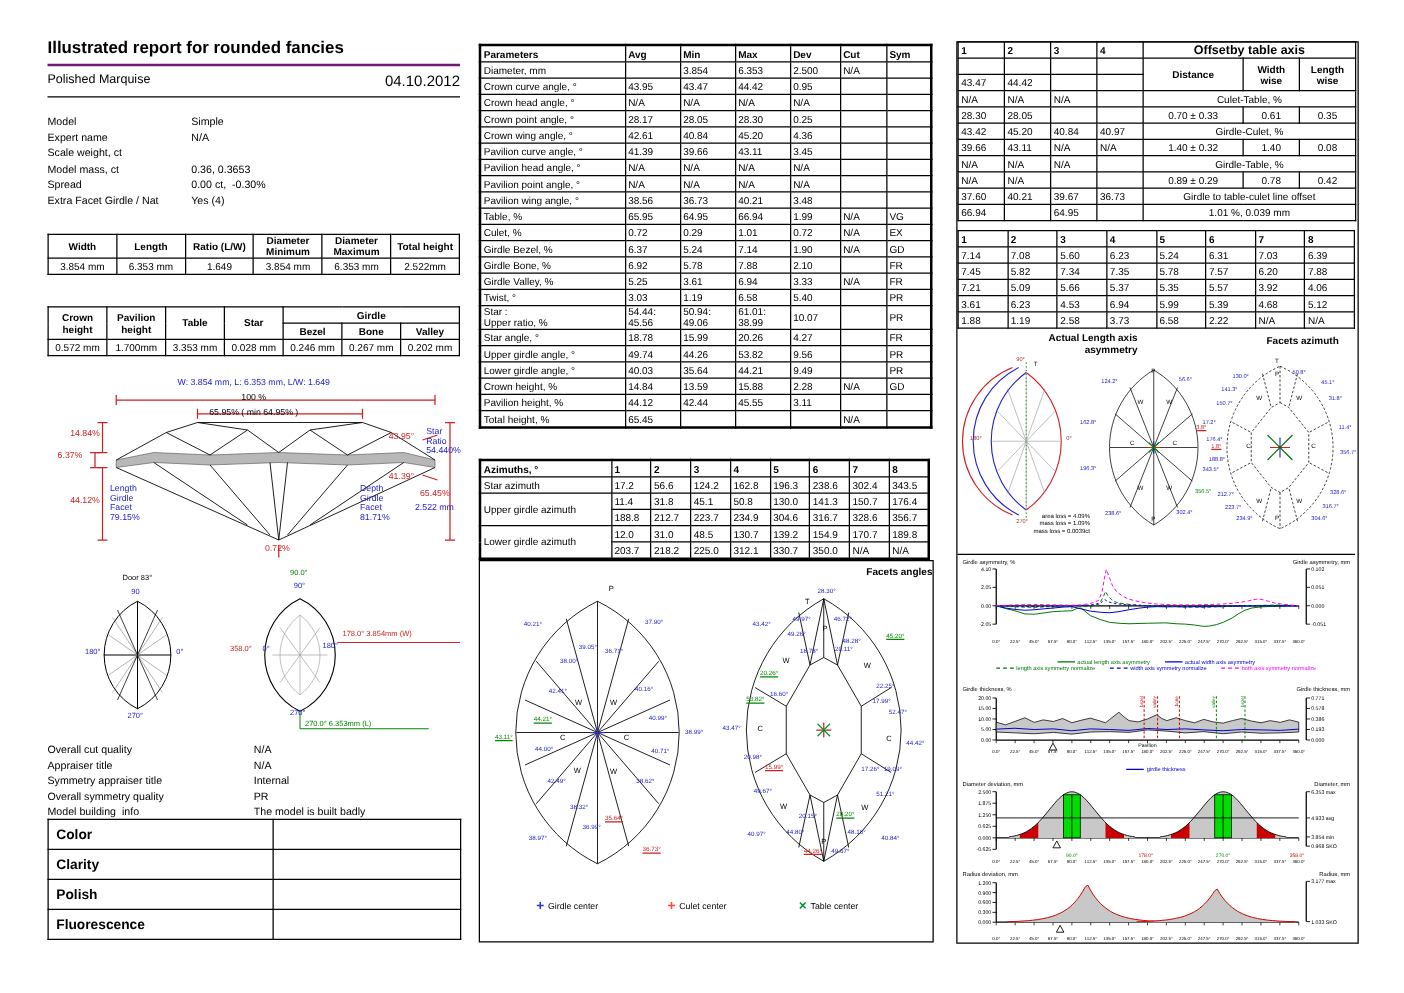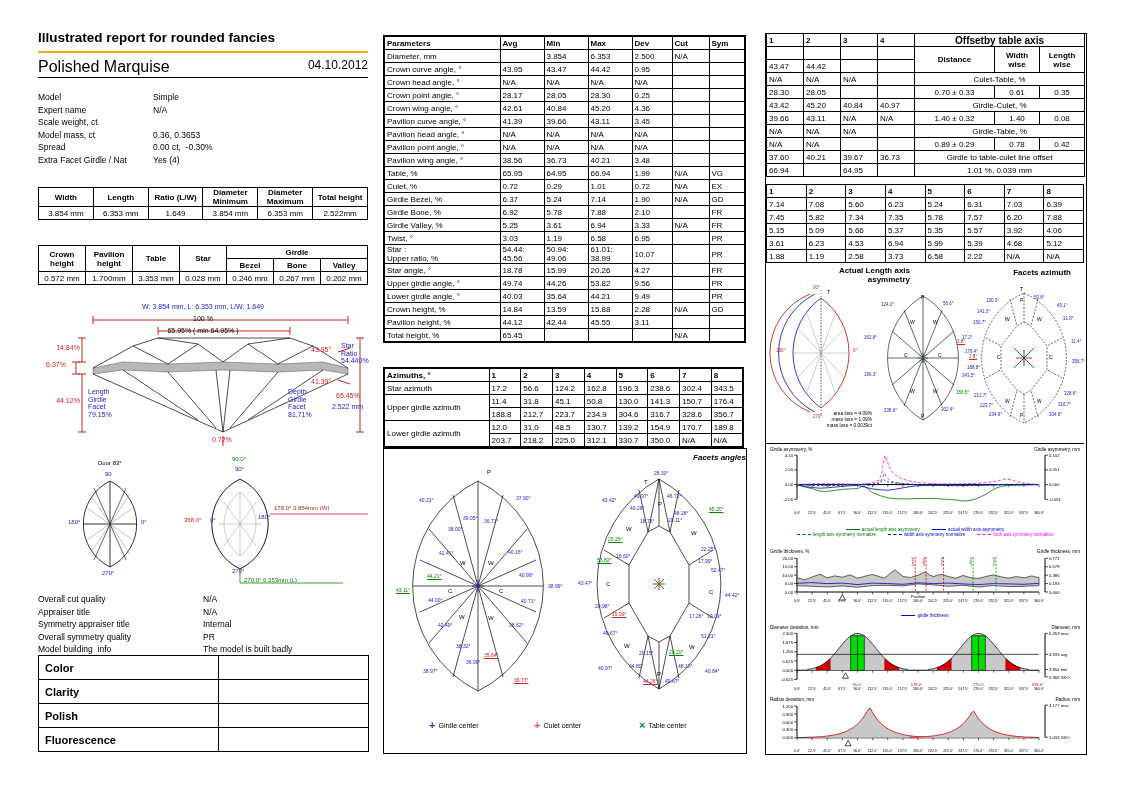--- a/index.html
+++ b/index.html
@@ -20,7 +20,7 @@
   .rdu{color:#cc2222;text-decoration:underline;}
   .ctrl{transform:translateX(-50%);}
   .boxtitle{font-size:8px;font-weight:bold;text-align:right;white-space:pre-line;}
-  .hr2{border-bottom:2px solid #eab308;}
+  .hr2{border-bottom:2px solid #701a75;}
   .hr1{border-bottom:1px solid #000;}
   .legend-item{display:inline-flex;align-items:center;gap:3px;font-size:7px;}
   .mk{font-weight:bold;font-size:11px;line-height:8px;}

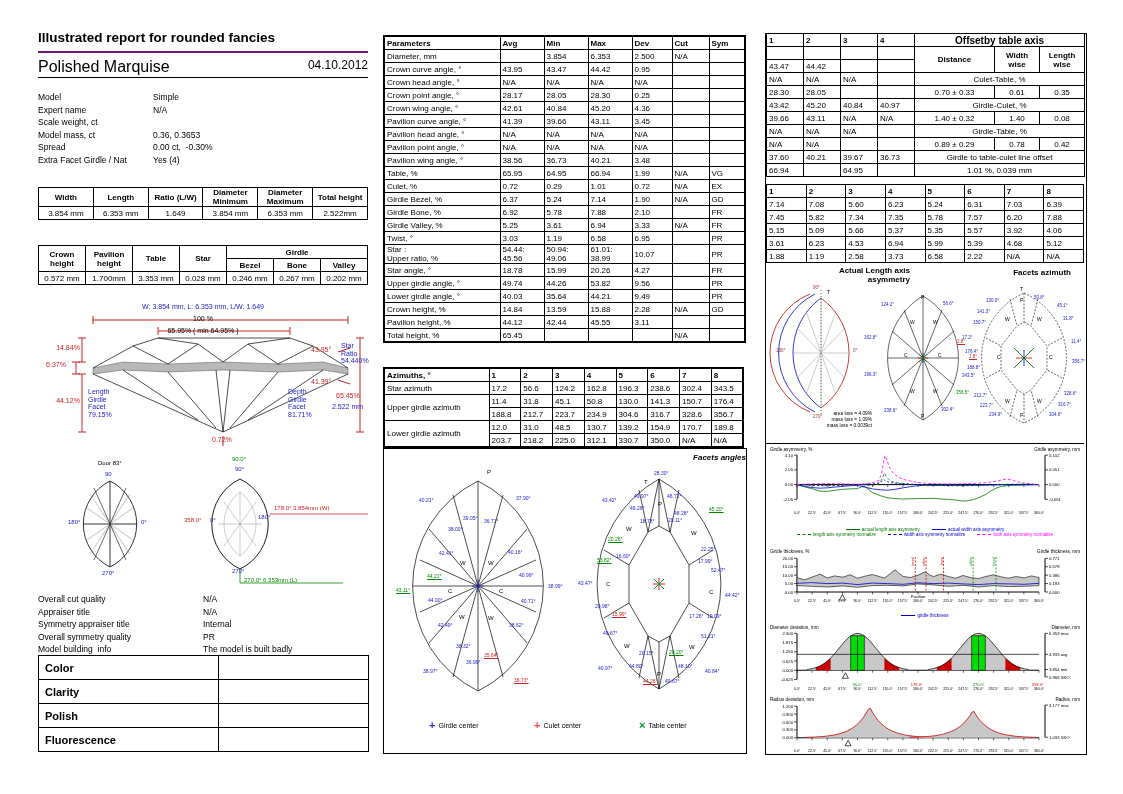--- a/index.html
+++ b/index.html
@@ -34,7 +34,7 @@
 <div id="page">
 
   <div class="abs hr2" style="left:38px;top:30px;width:330px;height:21px;font-size:13.5px;font-weight:bold;">Illustrated report for rounded fancies</div>
-  <div class="abs" style="left:38px;top:58px;font-size:16px;">Polished Marquise</div>
+  <div class="abs" style="left:38px;top:58px;font-size:10px;">Polished Marquise</div>
   <div class="abs" style="left:38px;top:58px;width:330px;text-align:right;font-size:12px;">04.10.2012</div>
   <div class="abs hr1" style="left:38px;top:76px;width:330px;height:1px;"></div>
 

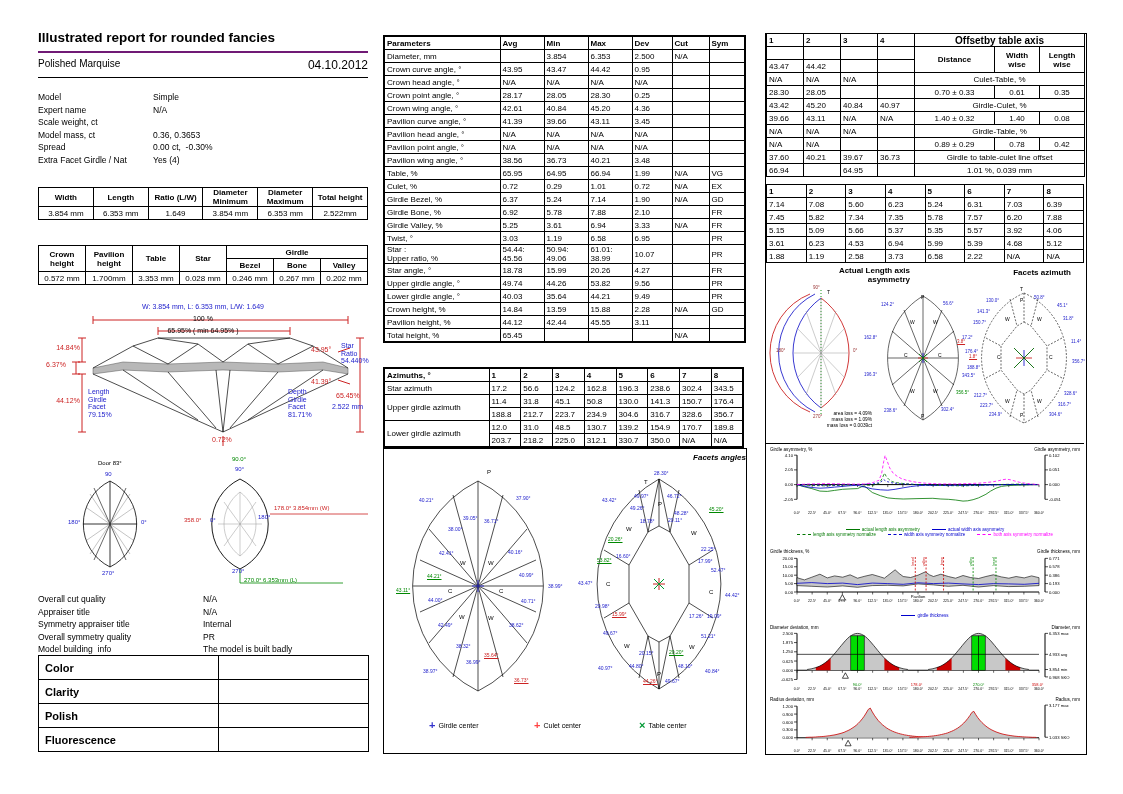--- a/index.html
+++ b/index.html
@@ -873,7 +873,7 @@
           <td>7.88</td>
         </tr>
         <tr>
-          <td>5.15</td>
+          <td>7.21</td>
           <td>5.09</td>
           <td>5.66</td>
           <td>5.37</td>

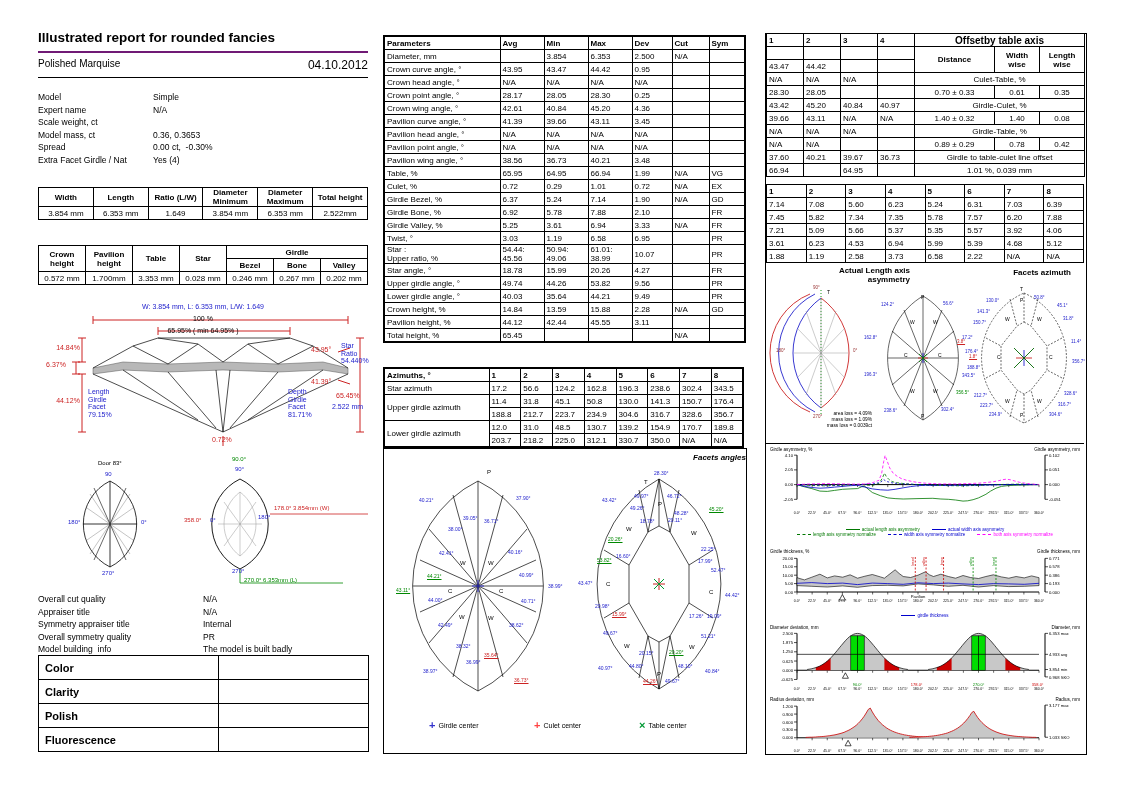--- a/index.html
+++ b/index.html
@@ -442,7 +442,7 @@
           <td>3.03</td>
           <td>1.19</td>
           <td>6.58</td>
-          <td>6.95</td>
+          <td>5.40</td>
           <td></td>
           <td>PR</td>
         </tr>

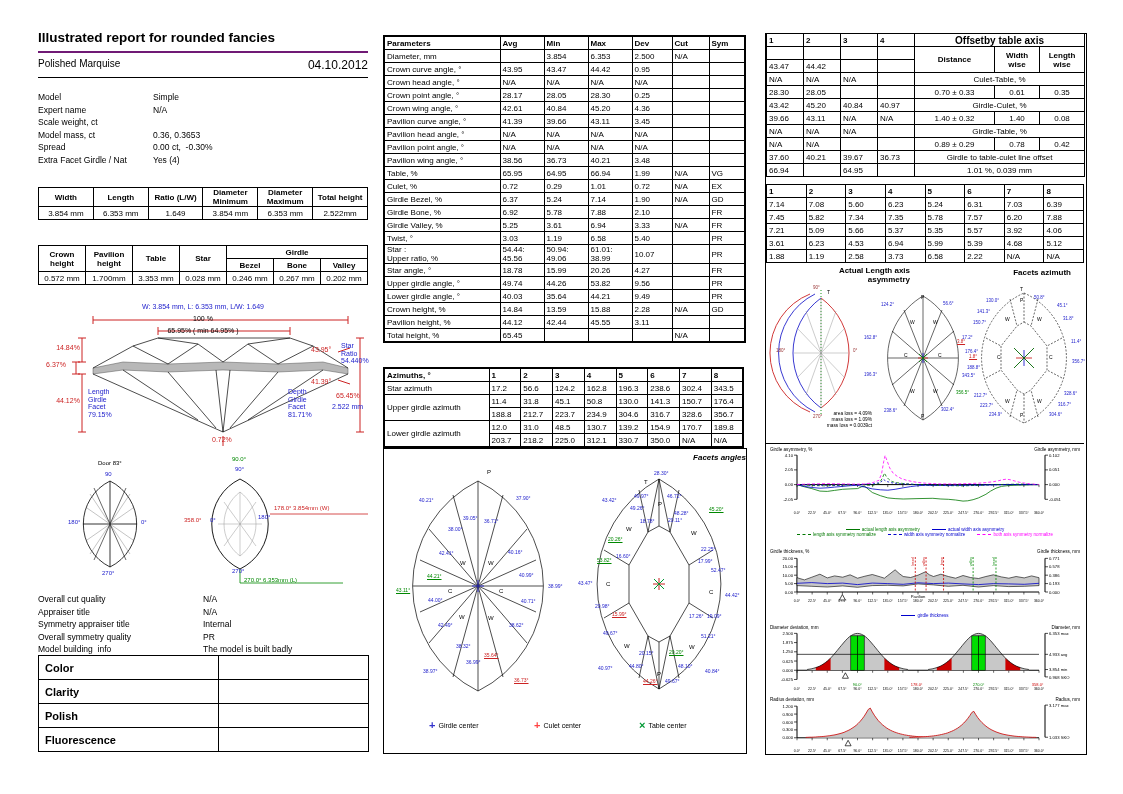--- a/index.html
+++ b/index.html
@@ -597,7 +597,7 @@
   </table>
 
   <div class="abs" style="left:383px;top:448px;width:362px;height:304px;border:1px solid #000;">
-    <div class="abs boxtitle" style="left:0;top:4px;width:100%;font-style:italic;">Facets angles</div>
+    <div class="abs boxtitle" style="left:0;top:4px;width:100%;">Facets angles</div>
     <svg class="abs" style="left:0;top:0;" width="362" height="304">
 
       <g stroke="#000" stroke-width="0.7" fill="none">

